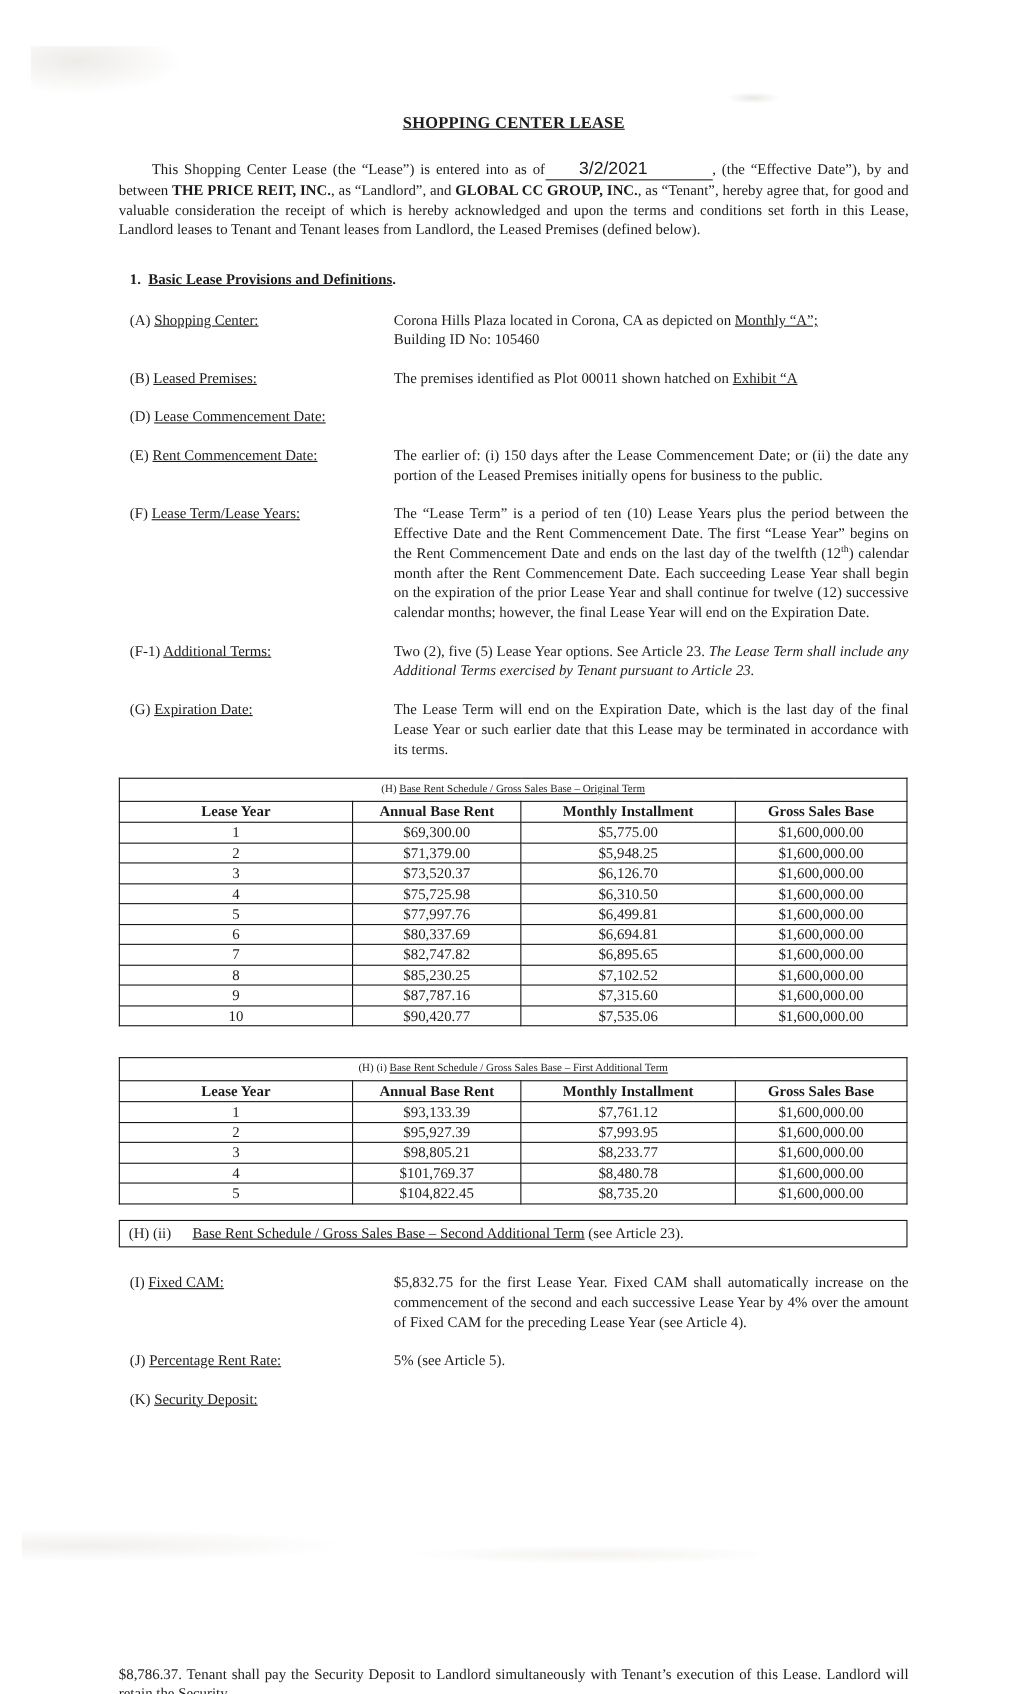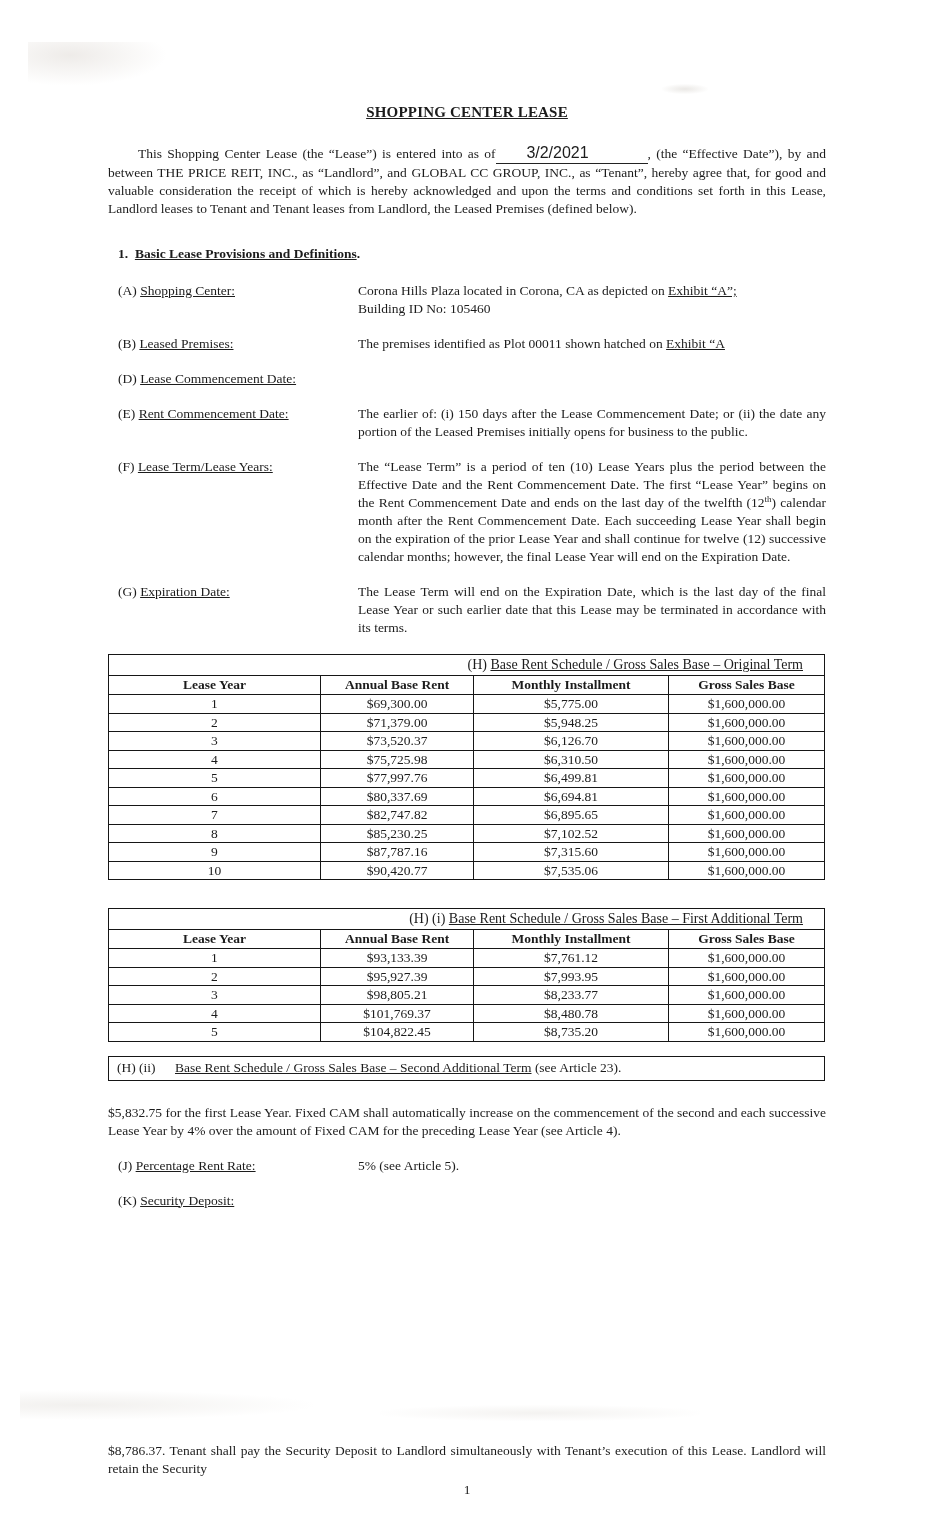--- a/index.html
+++ b/index.html
@@ -14,7 +14,7 @@
   .doc-title{text-align:center;font-weight:bold;font-size:15px;letter-spacing:.2px;}
   .doc-title span{text-decoration:underline;}
   .intro{margin:24px 0 0 0;text-align:justify;text-indent:30px;}
-  .intro b{font-weight:normal;}
+  .intro b{font-weight:bold;}
   .fill-line{
     display:inline-block;width:152px;border-bottom:1px solid #222;
     text-align:center;text-indent:0;vertical-align:baseline;

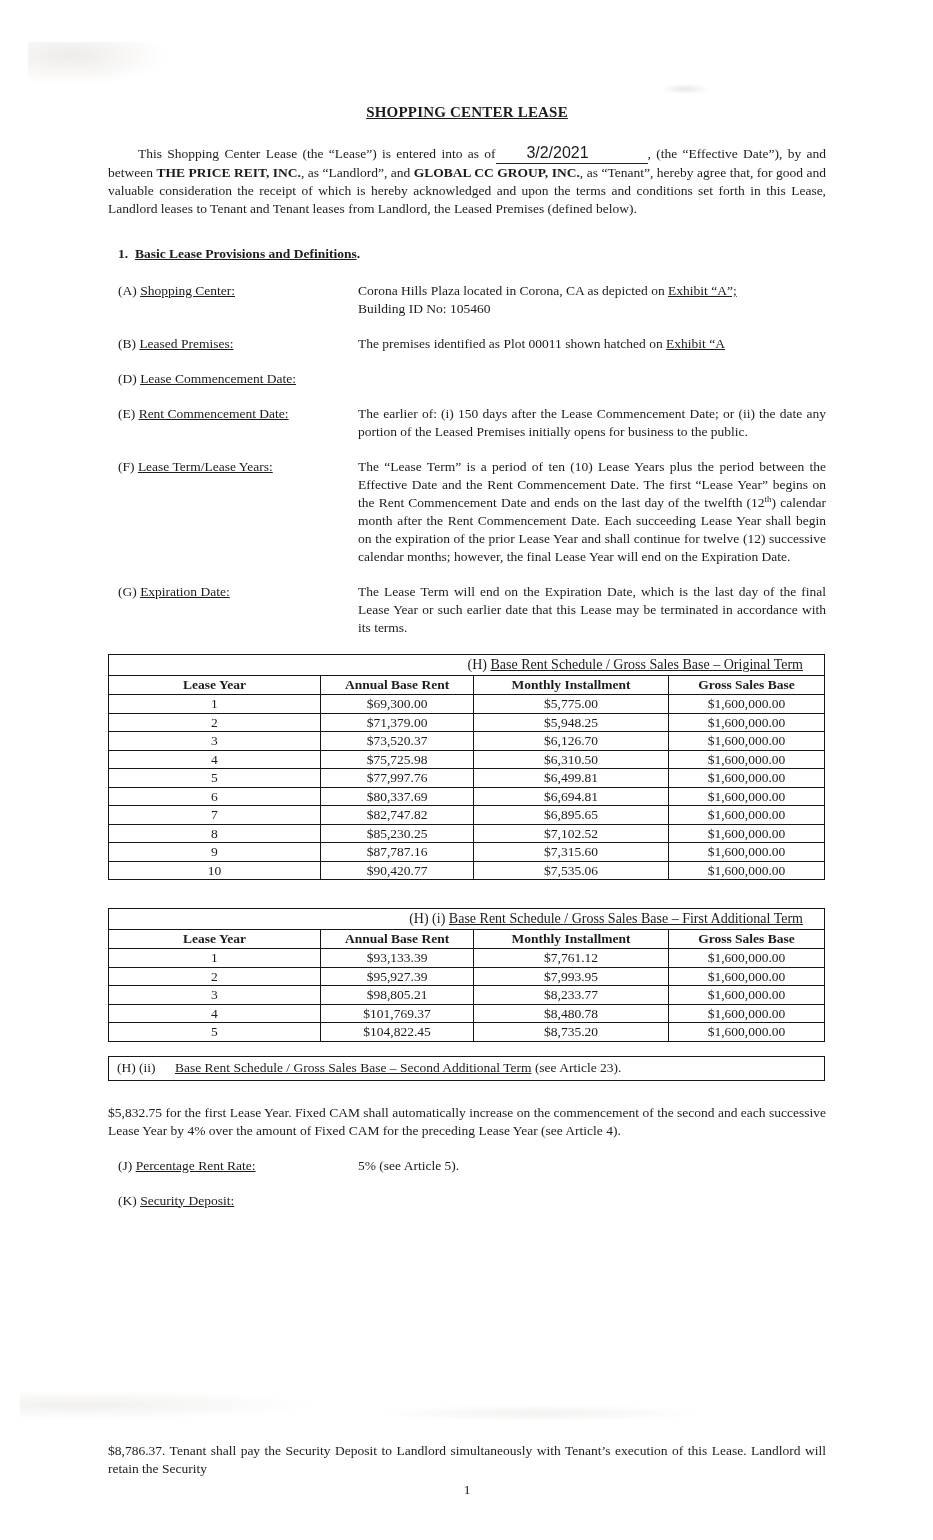--- a/index.html
+++ b/index.html
@@ -81,7 +81,7 @@
 
       <div class="def-row">
         <div class="def-label"><span>(A)</span> <span class="u">Shopping Center:</span></div>
-        <div class="def-value"><span>Corona Hills Plaza located in Corona, CA as depicted on </span><span class="seg-underline">Exhibit “A”;</span><br><span>Building ID No: 105460</span></div>
+        <div class="def-value"><span>Corona Hills Plaza located in Corona, CA as depicted on </span><span class="seg-underline">Monthly “A”;</span><br><span>Building ID No: 105460</span></div>
       </div>
 
       <div class="def-row">

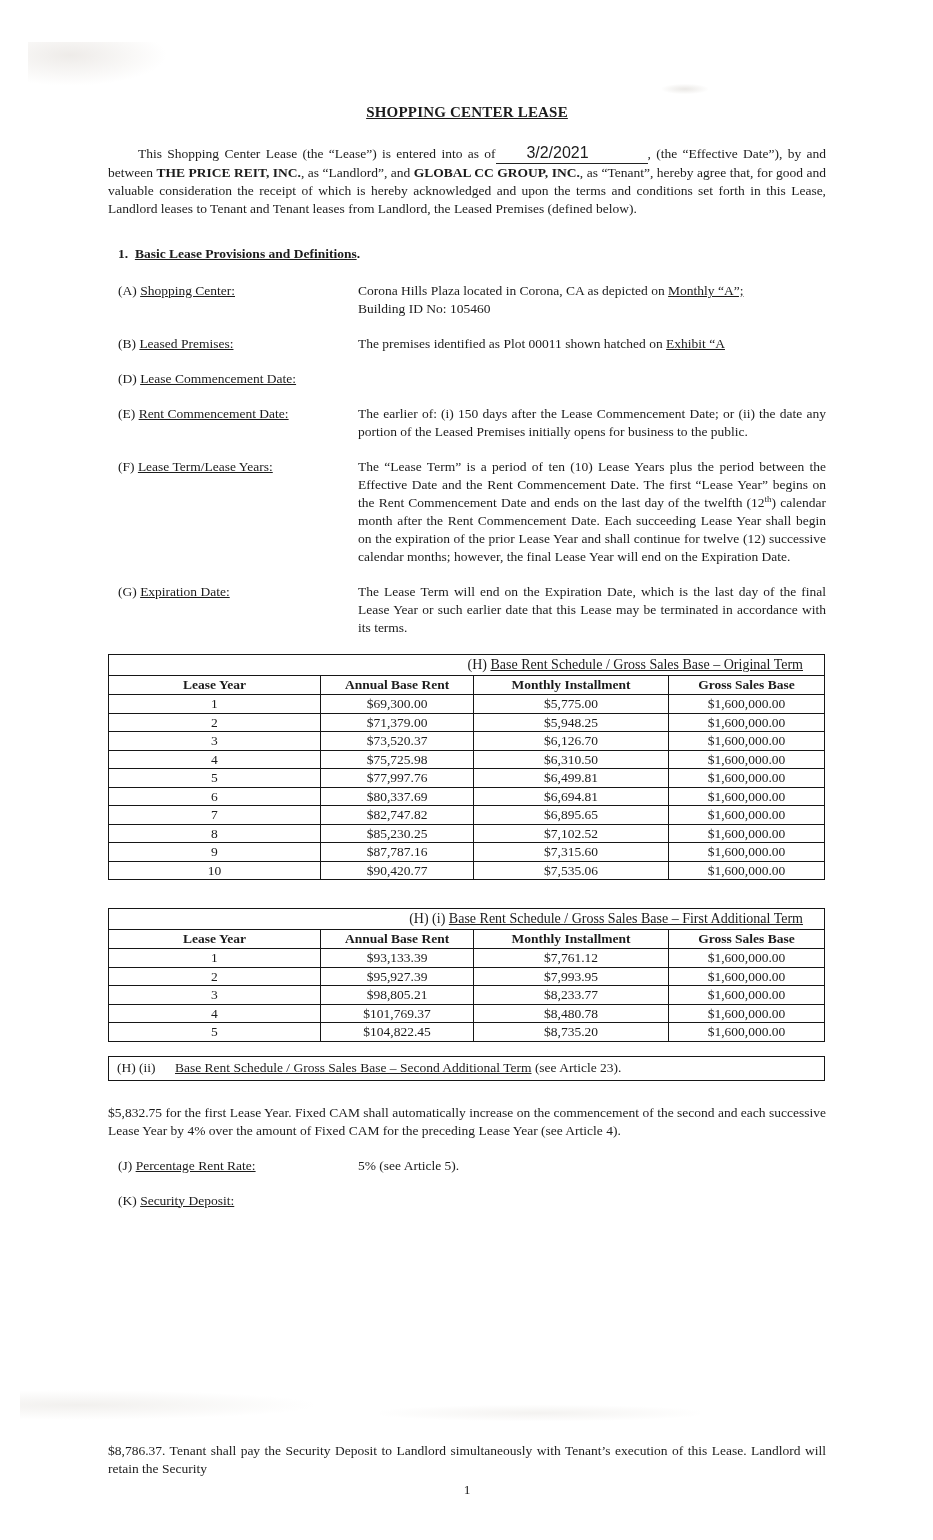--- a/index.html
+++ b/index.html
@@ -104,6 +104,10 @@
         <div class="def-value"><span>The “Lease Term” is a period of ten (10) Lease Years plus the period between the Effective Date and the Rent Commencement Date. The first “Lease Year” begins on the Rent Commencement Date and ends on the last day of the twelfth (12</span><span class="seg-sup">th</span><span>) calendar month after the Rent Commencement Date.  Each succeeding Lease Year shall begin on the expiration of the prior Lease Year and shall continue for twelve (12) successive calendar months; however, the final Lease Year will end on the Expiration Date.</span></div>
       </div>
 
+      <div class="def-row">
+        <div class="def-label"><span>(F-1)</span> <span class="u">Additional Terms:</span></div>
+        <div class="def-value"><span>Two (2), five (5) Lease Year options. See Article 23.  </span><span class="seg-italic">The Lease Term shall include any Additional Terms exercised by Tenant pursuant to Article 23.</span></div>
+      </div>
 
       <div class="def-row">
         <div class="def-label"><span>(G)</span> <span class="u">Expiration Date:</span></div>

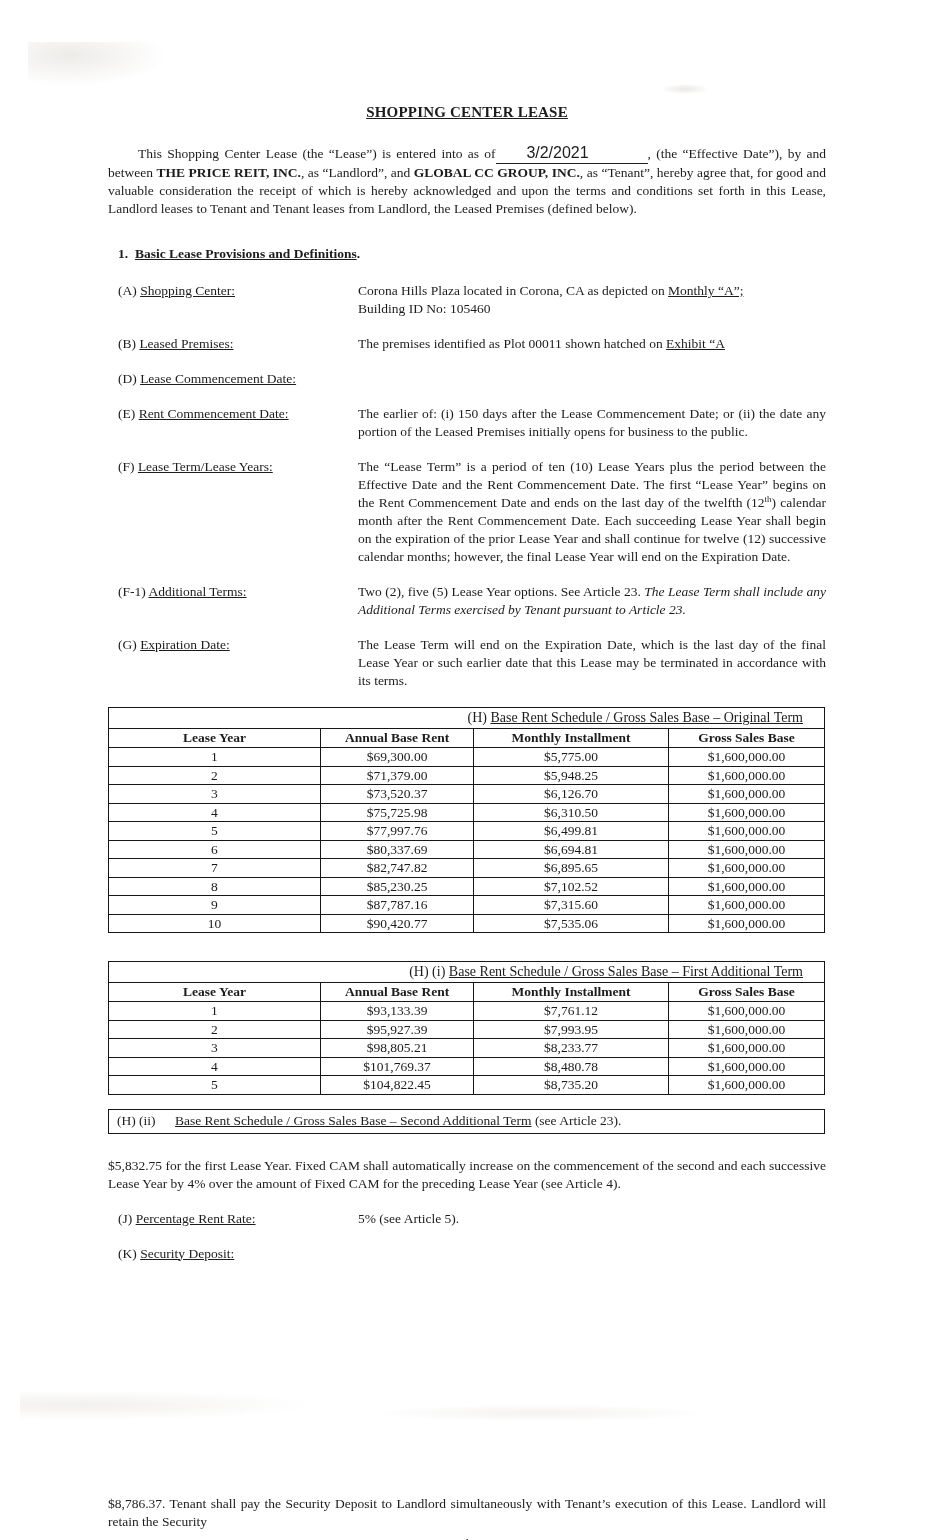--- a/index.html
+++ b/index.html
@@ -35,7 +35,7 @@
   .seg-sup{vertical-align:super;font-size:9px;line-height:0;}
   table.rent{width:717px;border-collapse:collapse;table-layout:fixed;}
   table.rent td,table.rent th{border:1.5px solid #161616;box-sizing:border-box;}
-  td.tcaption{text-align:right;padding:1px 21px;font-size:14px;}
+  td.tcaption{text-align:center;padding:1px 21px;font-size:10px;}
   td.tcaption .u{text-decoration:underline;}
   table.rent th{font-weight:bold;text-align:center;padding:1px 20px;line-height:16px;}
   table.rent td.cell{text-align:center;padding:1px 4px;line-height:15.5px;}

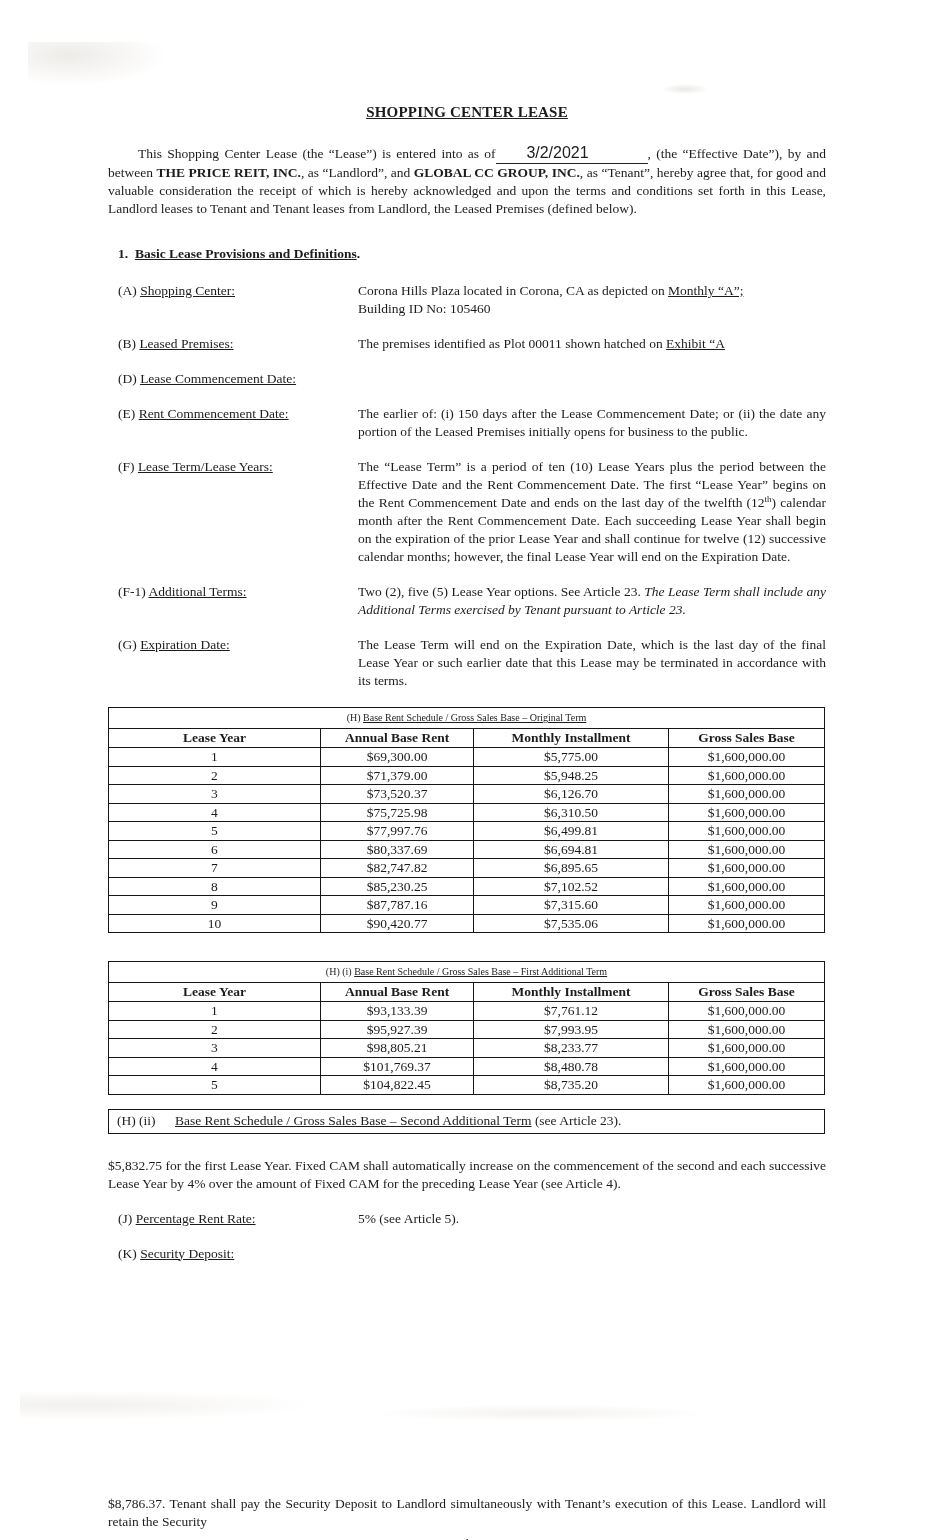--- a/index.html
+++ b/index.html
@@ -251,6 +251,7 @@
     <div class="defs defs2">
 
       <div class="def-row">
+        <div class="def-label"><span>(I)</span> <span class="u">Fixed CAM:</span></div>
         <div class="def-value"><span>$5,832.75 for the first Lease Year. Fixed CAM shall automatically increase on the commencement of the second and each successive Lease Year by  4% over the amount of Fixed CAM for the preceding Lease Year (see Article 4).</span></div>
       </div>
 

